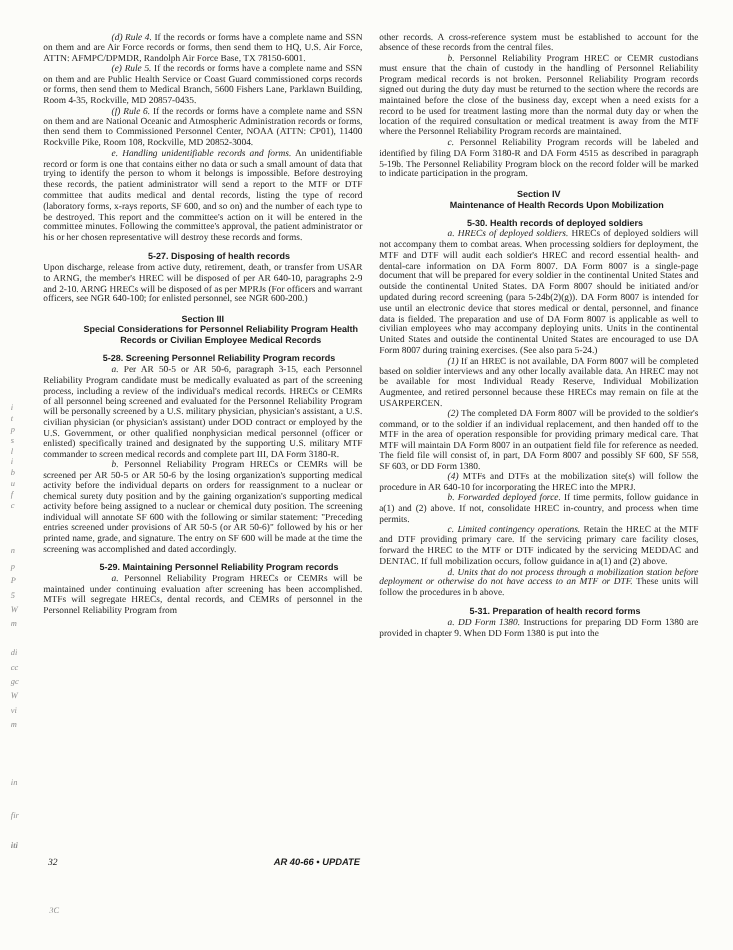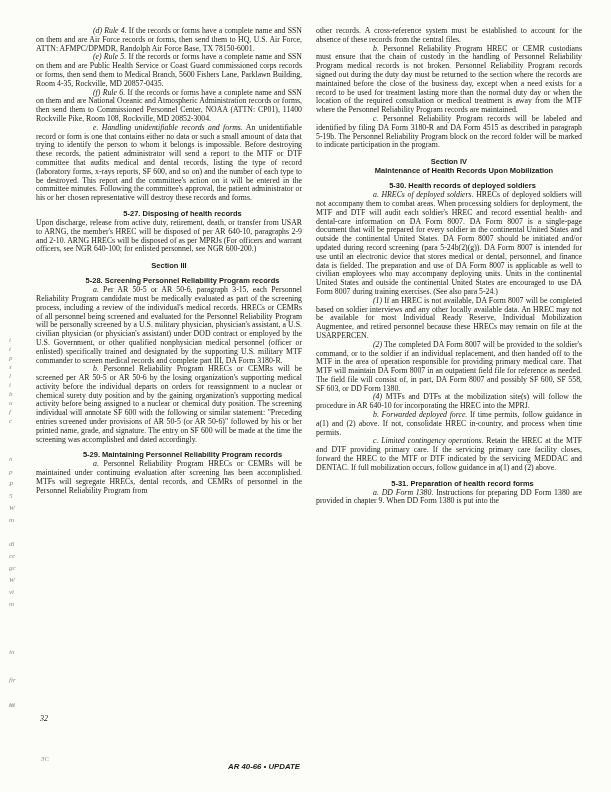--- a/index.html
+++ b/index.html
@@ -134,6 +134,7 @@
         <p class="heading">5-27. Disposing of health records</p>
         <p class="para flush"><span>Upon discharge, release from active duty, retirement, death, or transfer from USAR to ARNG, the member's HREC will be disposed of per AR 640-10, paragraphs 2-9 and 2-10. ARNG HRECs will be disposed of as per MPRJs (For officers and warrant officers, see NGR 640-100; for enlisted personnel, see NGR 600-200.)</span></p>
         <p class="section-label">Section III</p>
+        <p class="section-title">Special Considerations for Personnel Reliability Program Health Records or Civilian Employee Medical Records</p>
         <p class="heading">5-28. Screening Personnel Reliability Program records</p>
         <p class="para"><span class="lead">a.</span><span> Per AR 50-5 or AR 50-6, paragraph 3-15, each Personnel Reliability Program candidate must be medically evaluated as part of the screening process, including a review of the individual's medical records. HRECs or CEMRs of all personnel being screened and evaluated for the Personnel Reliability Program will be personally screened by a U.S. military physician, physician's assistant, a U.S. civilian physician (or physician's assistant) under DOD contract or employed by the U.S. Government, or other qualified nonphysician medical personnel (officer or enlisted) specifically trained and designated by the supporting U.S. military MTF commander to screen medical records and complete part III, DA Form 3180-R.</span></p>
         <p class="para"><span class="lead">b.</span><span> Personnel Reliability Program HRECs or CEMRs will be screened per AR 50-5 or AR 50-6 by the losing organization's supporting medical activity before the individual departs on orders for reassignment to a nuclear or chemical surety duty position and by the gaining organization's supporting medical activity before being assigned to a nuclear or chemical duty position. The screening individual will annotate SF 600 with the following or similar statement: "Preceding entries screened under provisions of AR 50-5 (or AR 50-6)" followed by his or her printed name, grade, and signature. The entry on SF 600 will be made at the time the screening was accomplished and dated accordingly.</span></p>

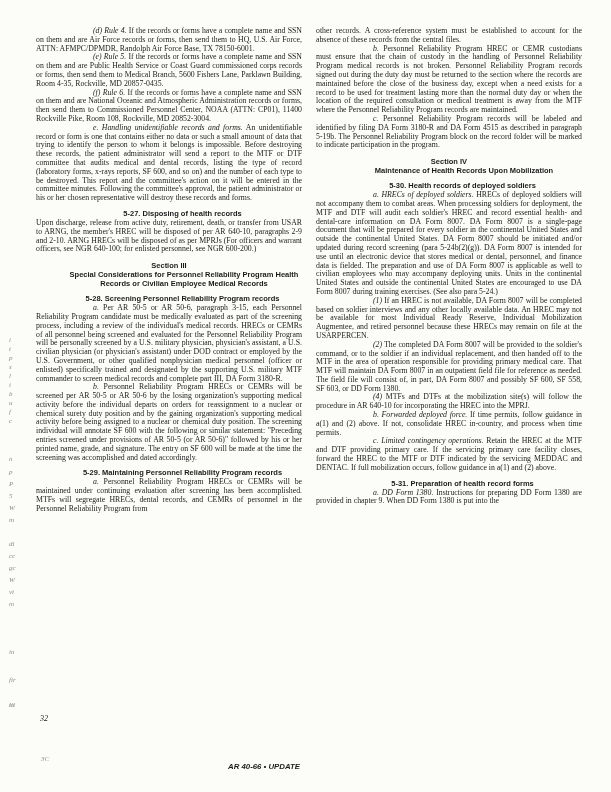--- a/index.html
+++ b/index.html
@@ -154,6 +154,7 @@
         <p class="para"><span class="lead">(4)</span><span> MTFs and DTFs at the mobilization site(s) will follow the procedure in AR 640-10 for incorporating the HREC into the MPRJ.</span></p>
         <p class="para"><span class="lead">b. Forwarded deployed force.</span><span> If time permits, follow guidance in a(1) and (2) above. If not, consolidate HREC in-country, and process when time permits.</span></p>
         <p class="para"><span class="lead">c. Limited contingency operations.</span><span> Retain the HREC at the MTF and DTF providing primary care. If the servicing primary care facility closes, forward the HREC to the MTF or DTF indicated by the servicing MEDDAC and DENTAC. If full mobilization occurs, follow guidance in a(1) and (2) above.</span></p>
+        <p class="para"><span class="lead">d. Units that do not process through a mobilization station before deployment or otherwise do not have access to an MTF or DTF.</span><span> These units will follow the procedures in b above.</span></p>
         <p class="heading">5-31. Preparation of health record forms</p>
         <p class="para"><span class="lead">a. DD Form 1380.</span><span> Instructions for preparing DD Form 1380 are provided in chapter 9. When DD Form 1380 is put into the</span></p>
       </div>

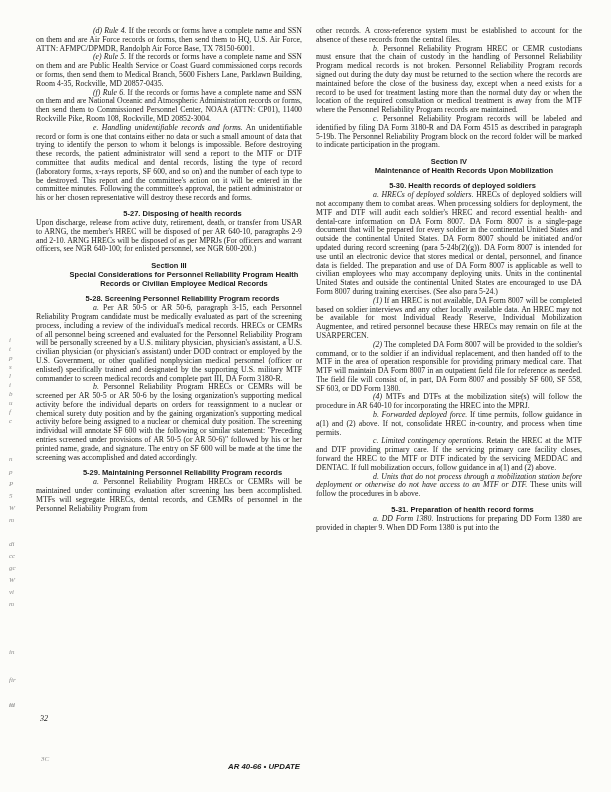--- a/index.html
+++ b/index.html
@@ -73,7 +73,6 @@
     font-weight: bold;
     font-size: 7.8px;
     color: #1b1b1b;
-    margin-top: 48px;
   }
   .margin-strip {
     position: absolute;

